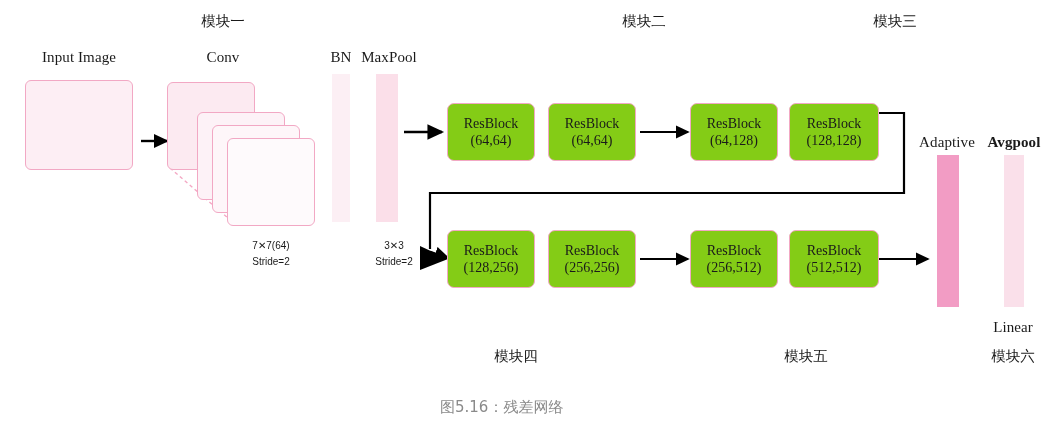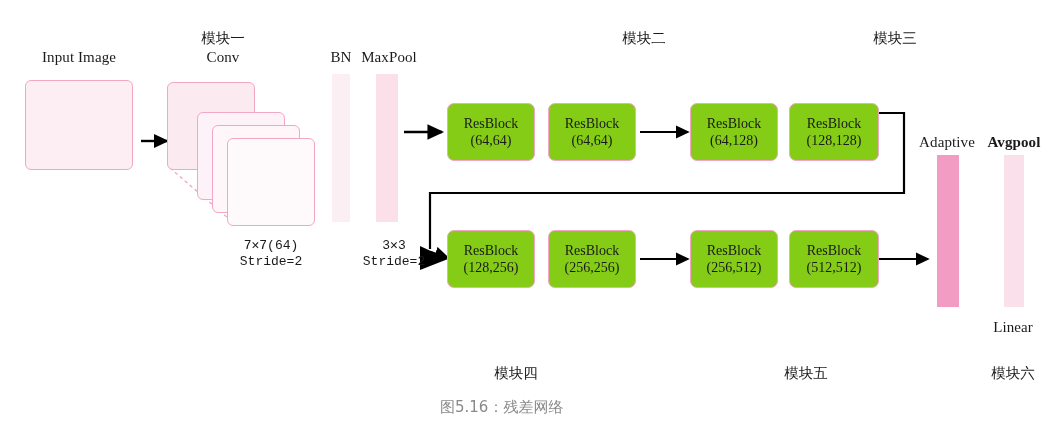--- a/index.html
+++ b/index.html
@@ -42,7 +42,6 @@
     white-space: nowrap;
     text-align: left;
     transform: translateX(-50%);
-    margin-top: 17px;
   }
   .small-note {
     position: absolute;

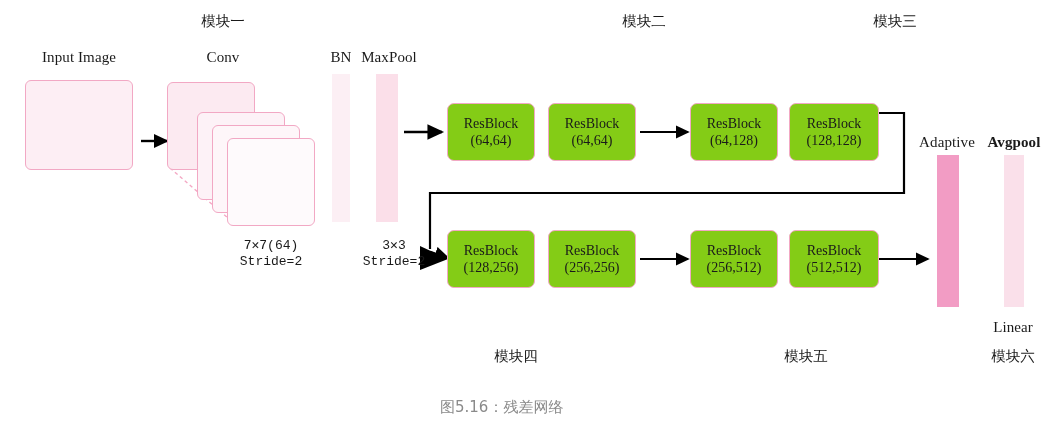--- a/index.html
+++ b/index.html
@@ -45,8 +45,8 @@
   }
   .small-note {
     position: absolute;
-    font-family: Liberation Mono, monospace;
-    font-size: 13px;
+    font-family: Liberation Sans, sans-serif;
+    font-size: 10px;
     line-height: 16px;
     color: #1a1a1a;
     white-space: nowrap;

